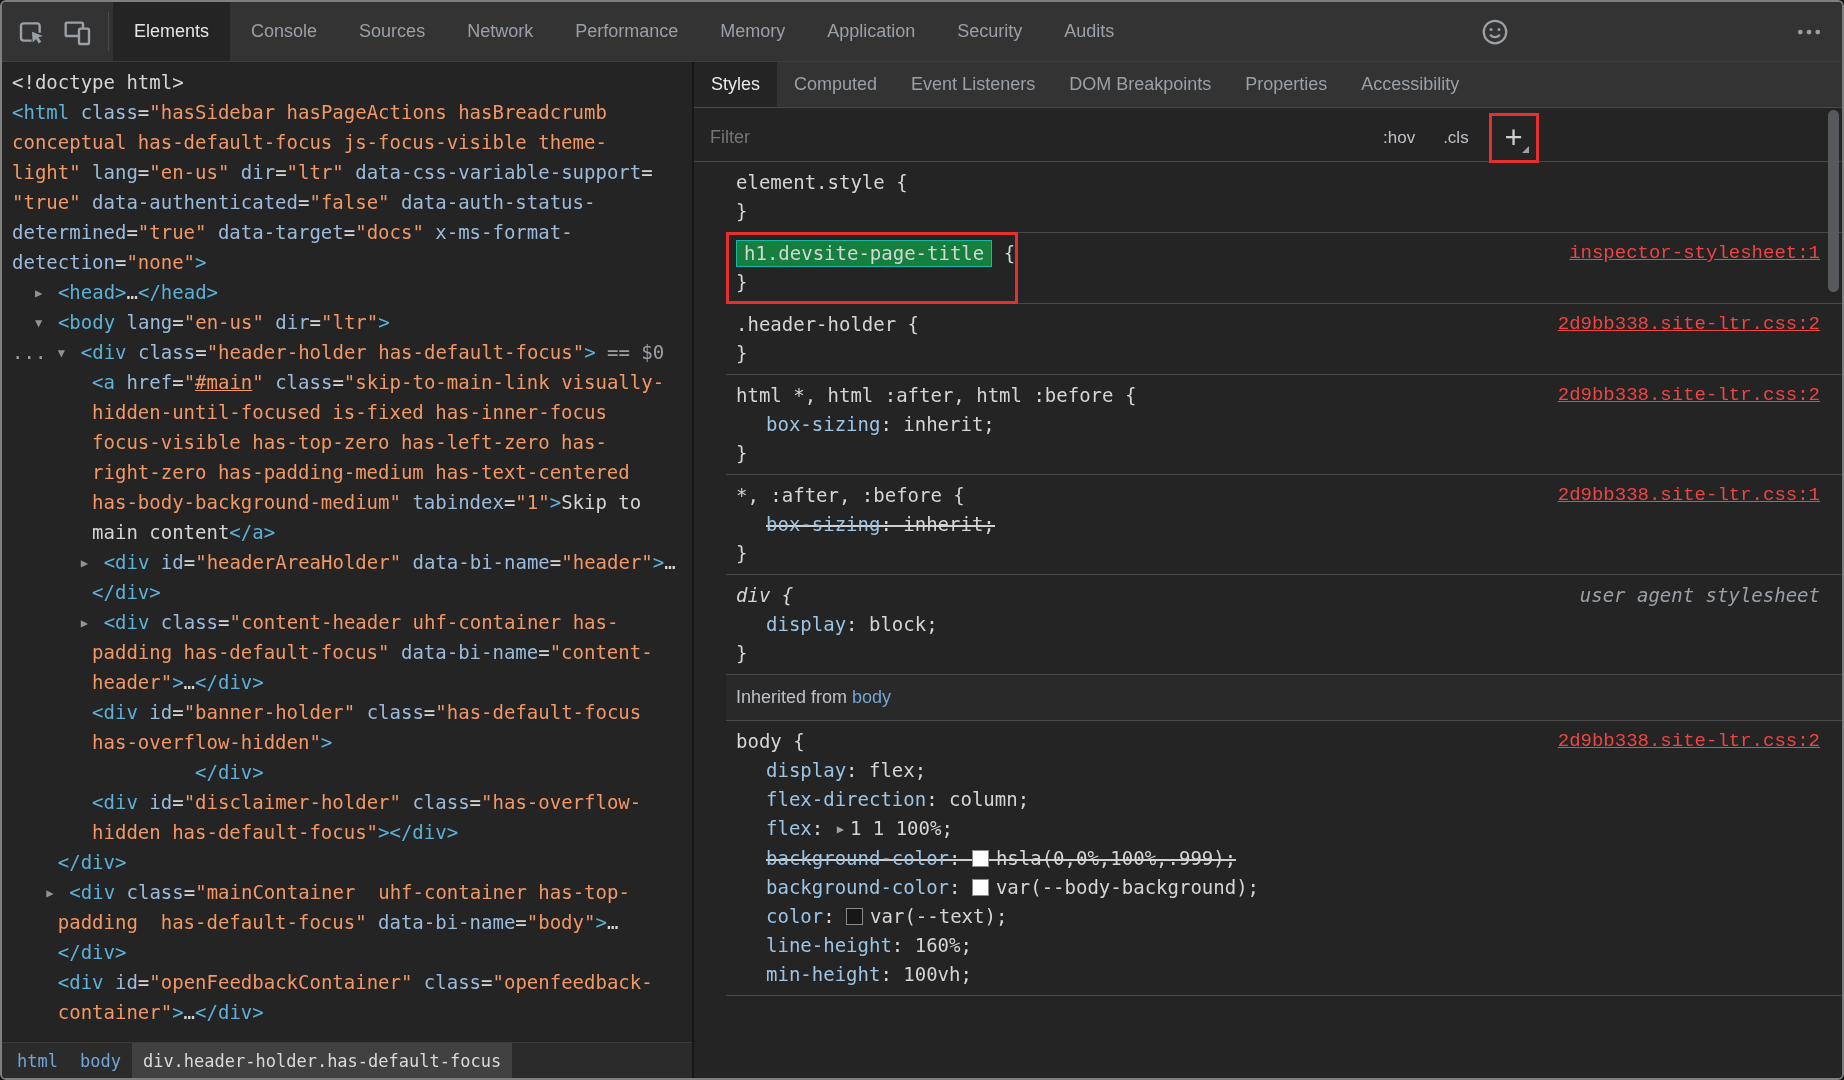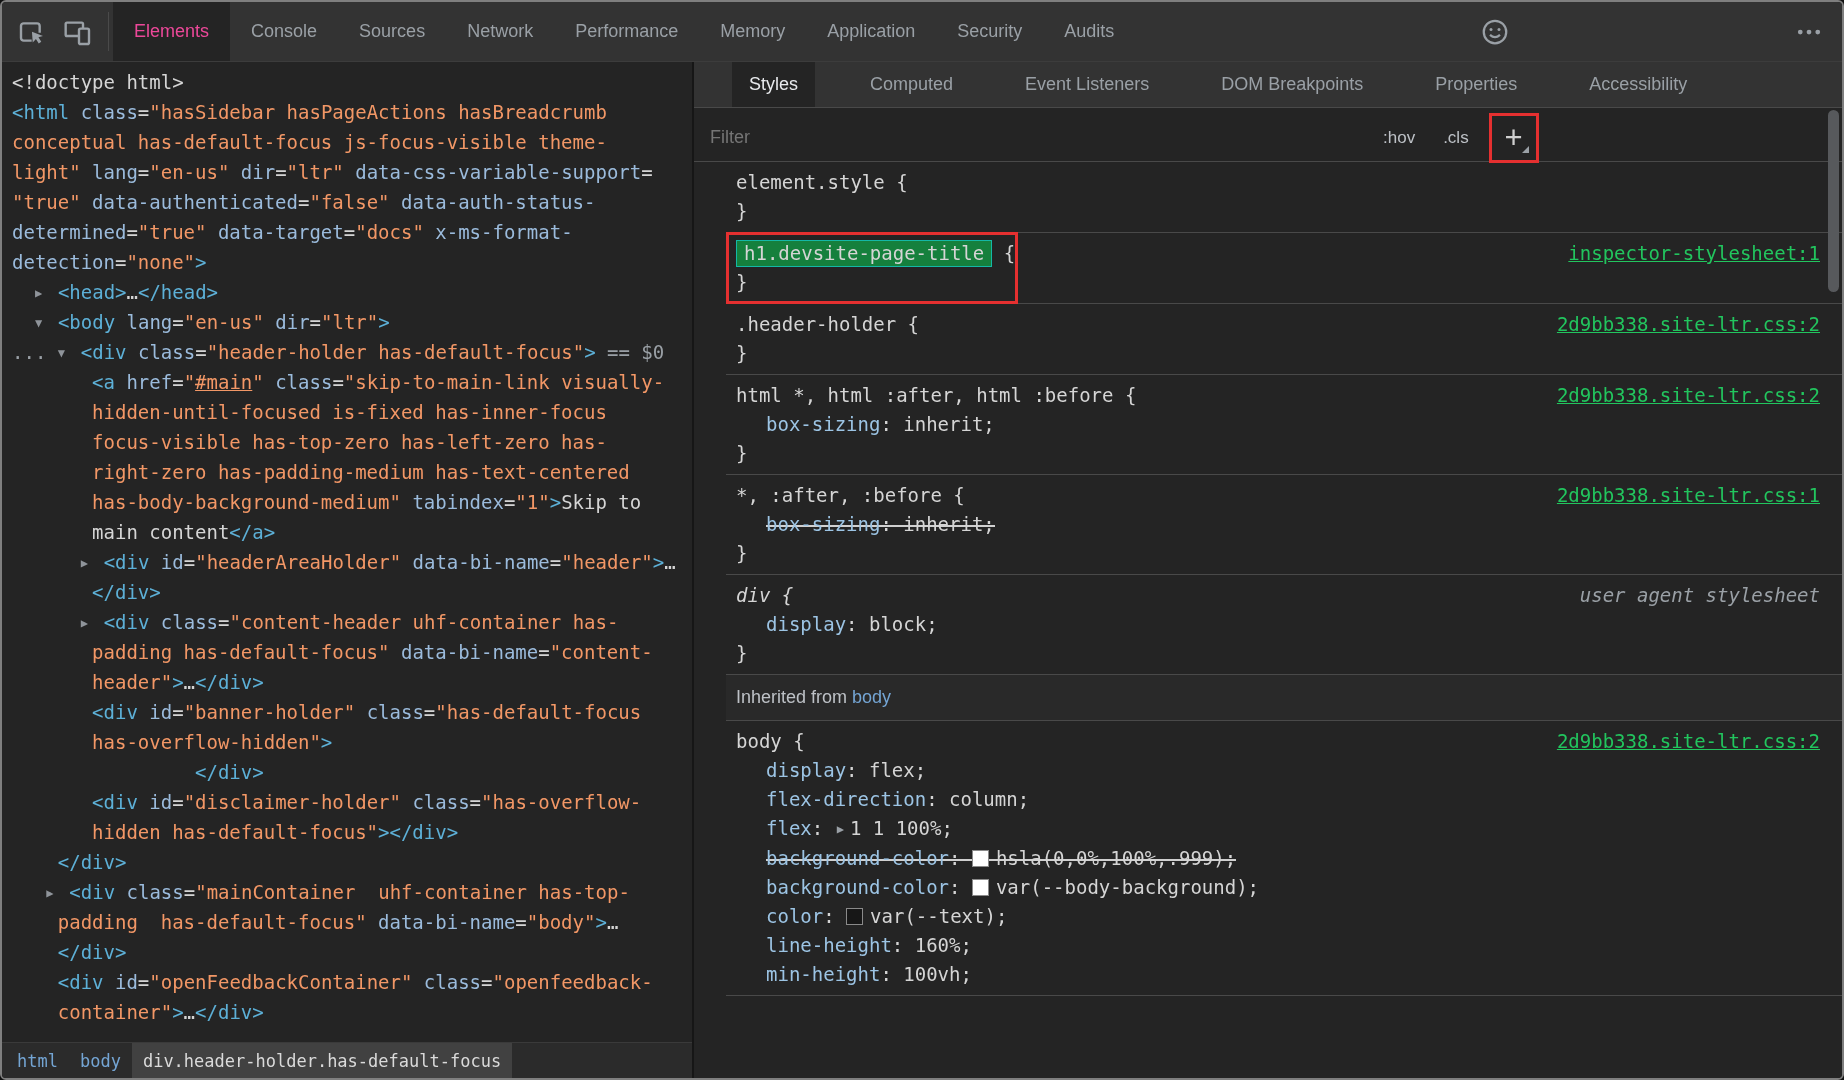--- a/index.html
+++ b/index.html
@@ -17,7 +17,7 @@
   .tab-sep{ width:1px; background:#4a4a4a; margin:10px 4px; }
   .tabs{ display:flex; align-items:stretch; }
   .tab{ padding:0 21px; display:flex; align-items:center; font-size:18px; color:#9aa0a6; cursor:default; white-space:nowrap; }
-  .tab.active{ background:#242424; color:#ec4899; }
+  .tab.active{ background:#242424; color:#e5e5e5; }
   .toolbar-right{ margin-left:auto; display:flex; align-items:center; }
   .smiley-btn{ margin-right:272px; }
   .dots-btn{ margin-right:12px; }

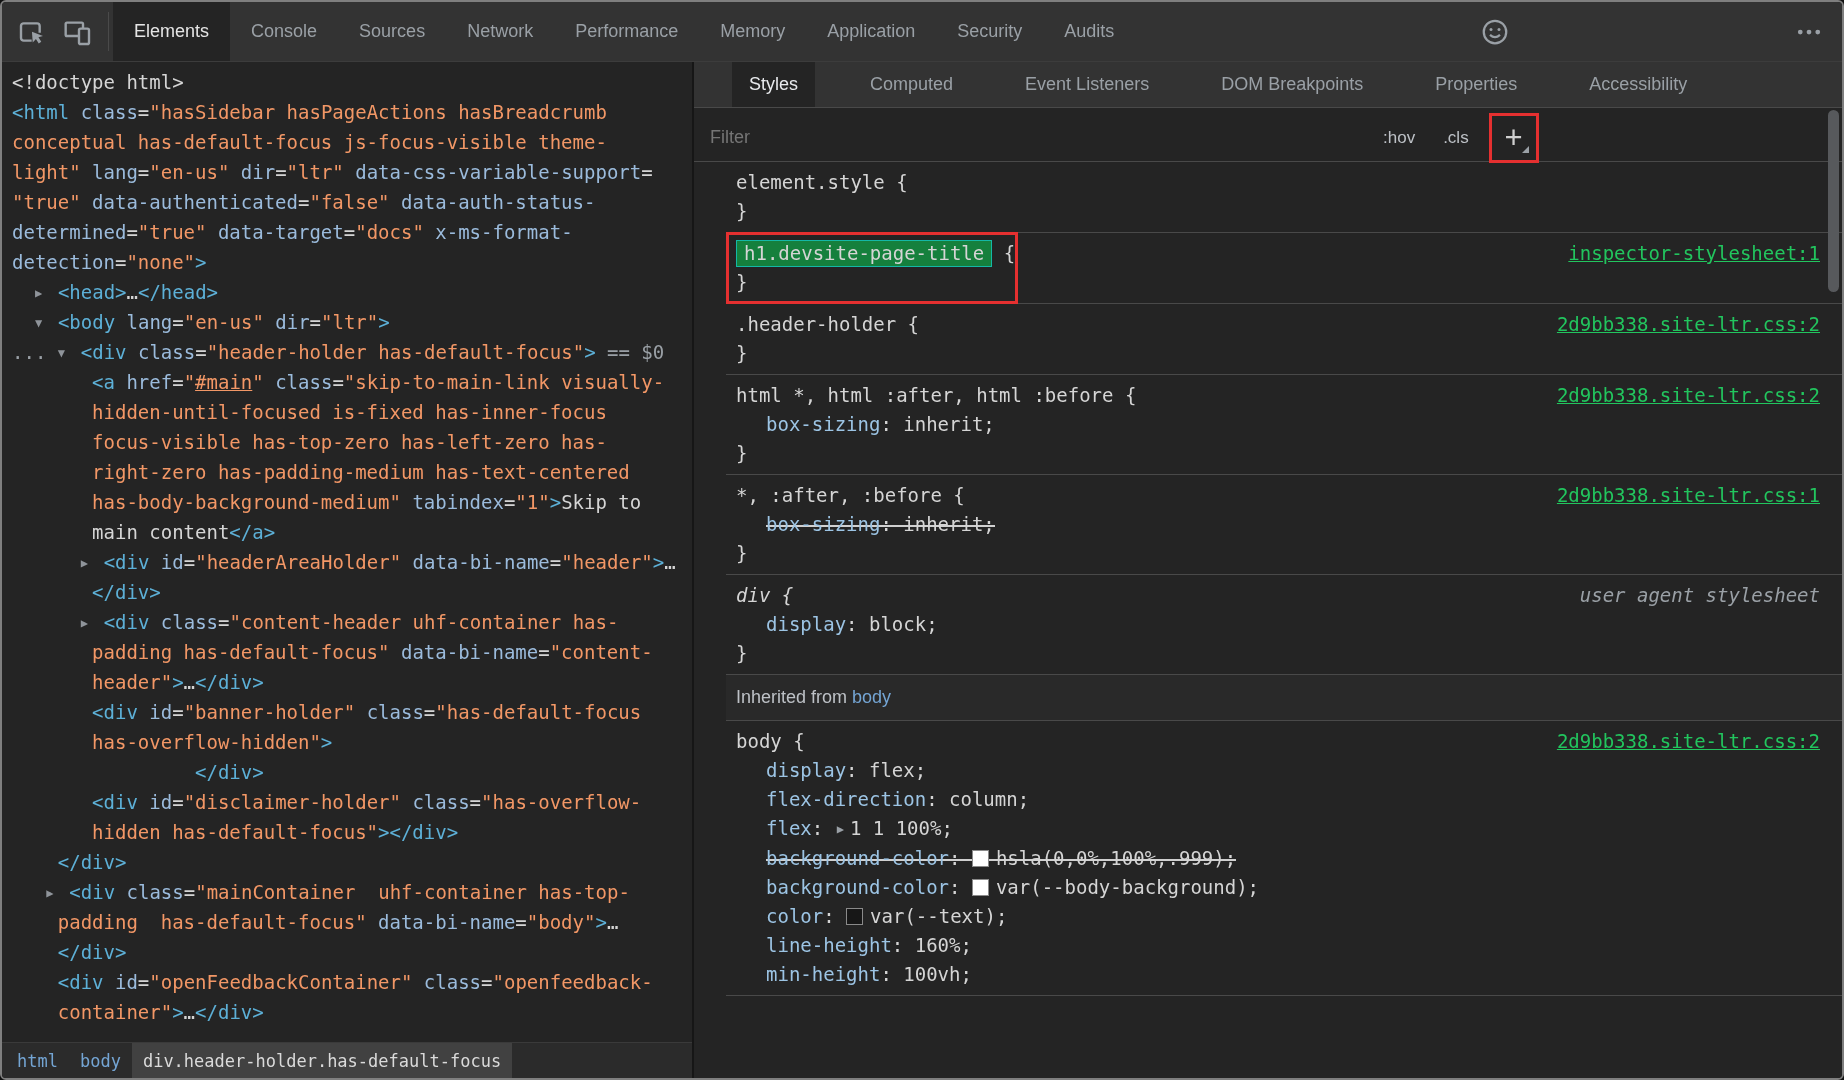--- a/index.html
+++ b/index.html
@@ -49,7 +49,7 @@
   
   .right-panel{ flex:1; min-width:0; display:flex; flex-direction:column; position:relative; background:#242424; }
   .styles-tabs{ height:46px; flex-shrink:0; background:#333; display:flex; align-items:stretch; border-bottom:1px solid #494949; }
-  .styles-tab{ padding:0 17px; display:flex; align-items:center; font-size:18px; color:#9aa0a6; white-space:nowrap;margin-left:38px; }
+  .styles-tab{ padding:0 17px; display:flex; align-items:center; font-size:18px; color:#9aa0a6; white-space:nowrap; }
   .styles-tab.active{ background:#242424; color:#e8eaed; }
   .filter-row{ height:54px; flex-shrink:0; display:flex; align-items:center; border-bottom:1px solid #494949; padding:6px 16px 0 16px; }
   .filter-input{ width:645px; background:transparent; border:none; outline:none; color:#d5d5d5; font-size:18px; font-family:"Liberation Sans", sans-serif; }

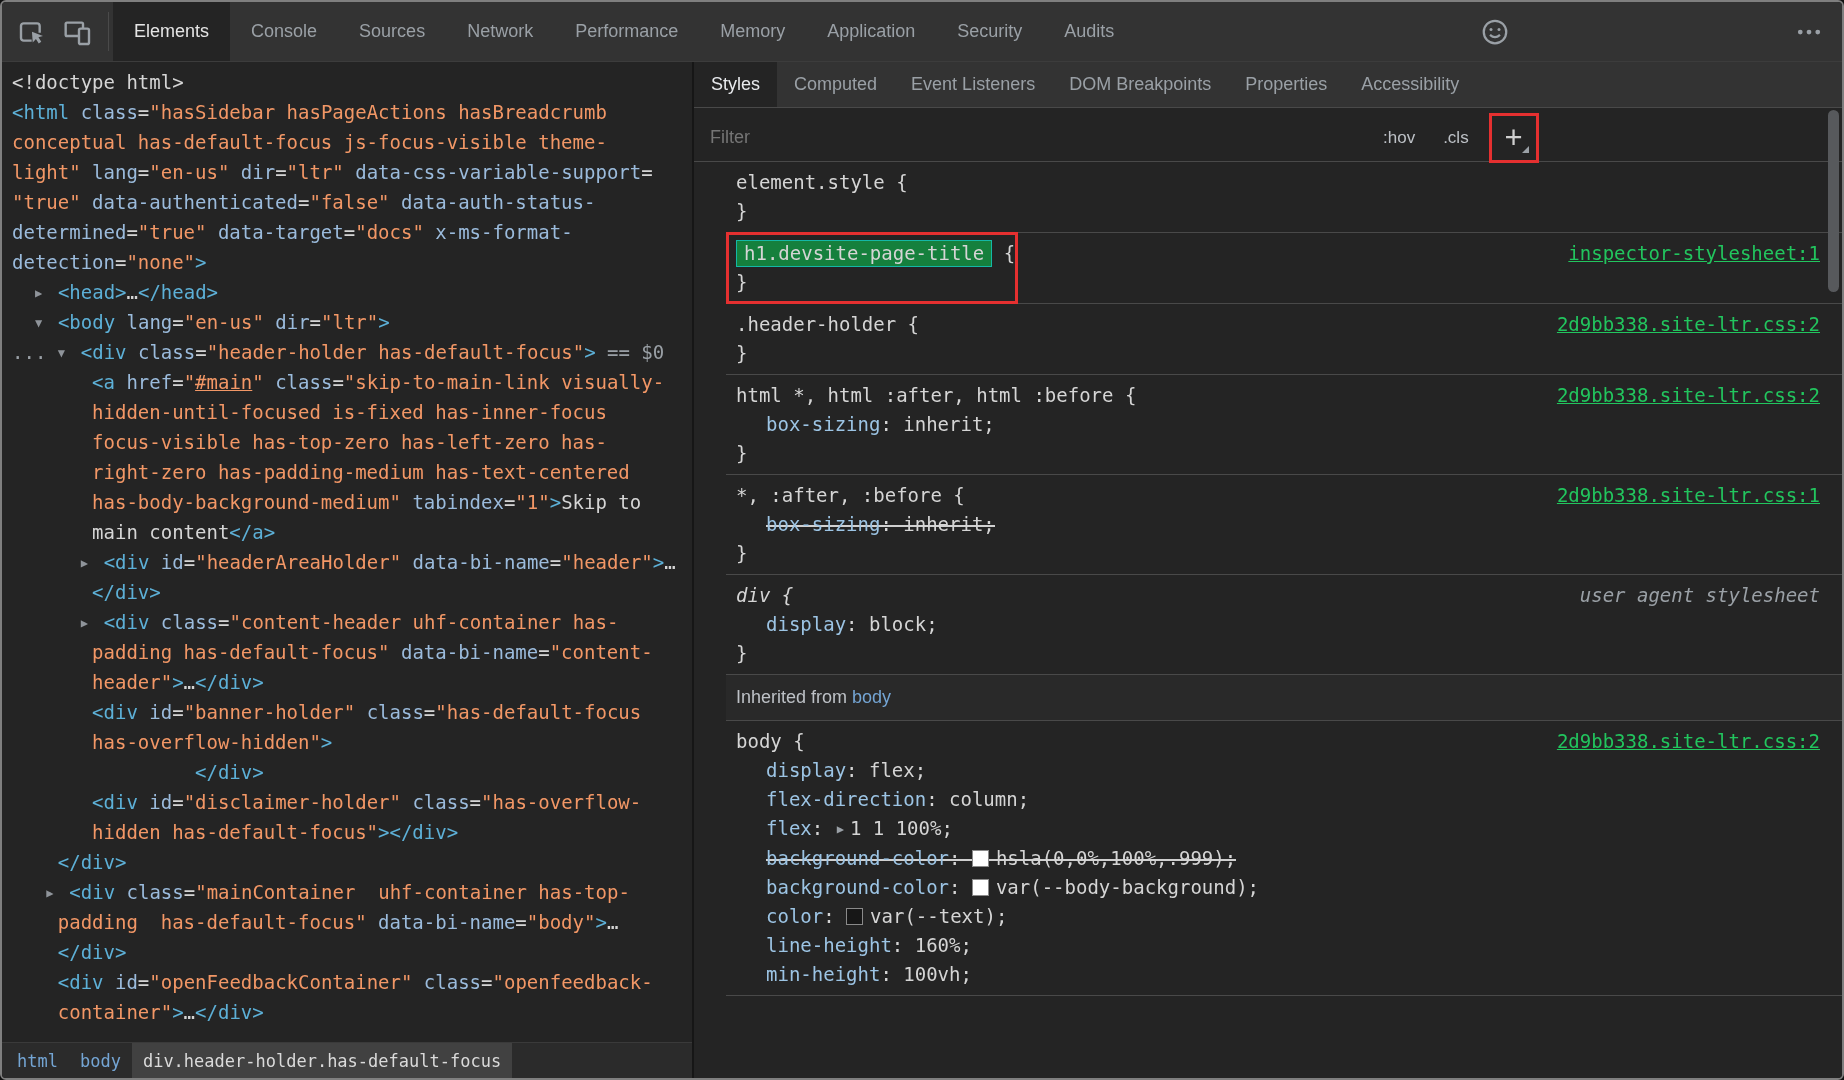--- a/index.html
+++ b/index.html
@@ -71,7 +71,7 @@
   .style-rule.italic .sel{ font-style:italic; }
   .sel-box{ border:1px solid #14b8a6; background:#15803d; padding:1px 7px 2px; }
   .head-spacer{ flex:1; }
-  .css-link{ color:#22c55e; text-decoration:underline; white-space:nowrap; margin-left:12px; }
+  .css-link{ color:#ef4444; text-decoration:underline; white-space:nowrap; margin-left:12px;font-family:Liberation Mono, monospace; }
   .origin{ color:#9aa0a6; font-style:italic; white-space:nowrap; margin-left:12px; }
   .decl{ padding-left:30px; white-space:pre; }
   .prop{ color:#9cc4e4; }

